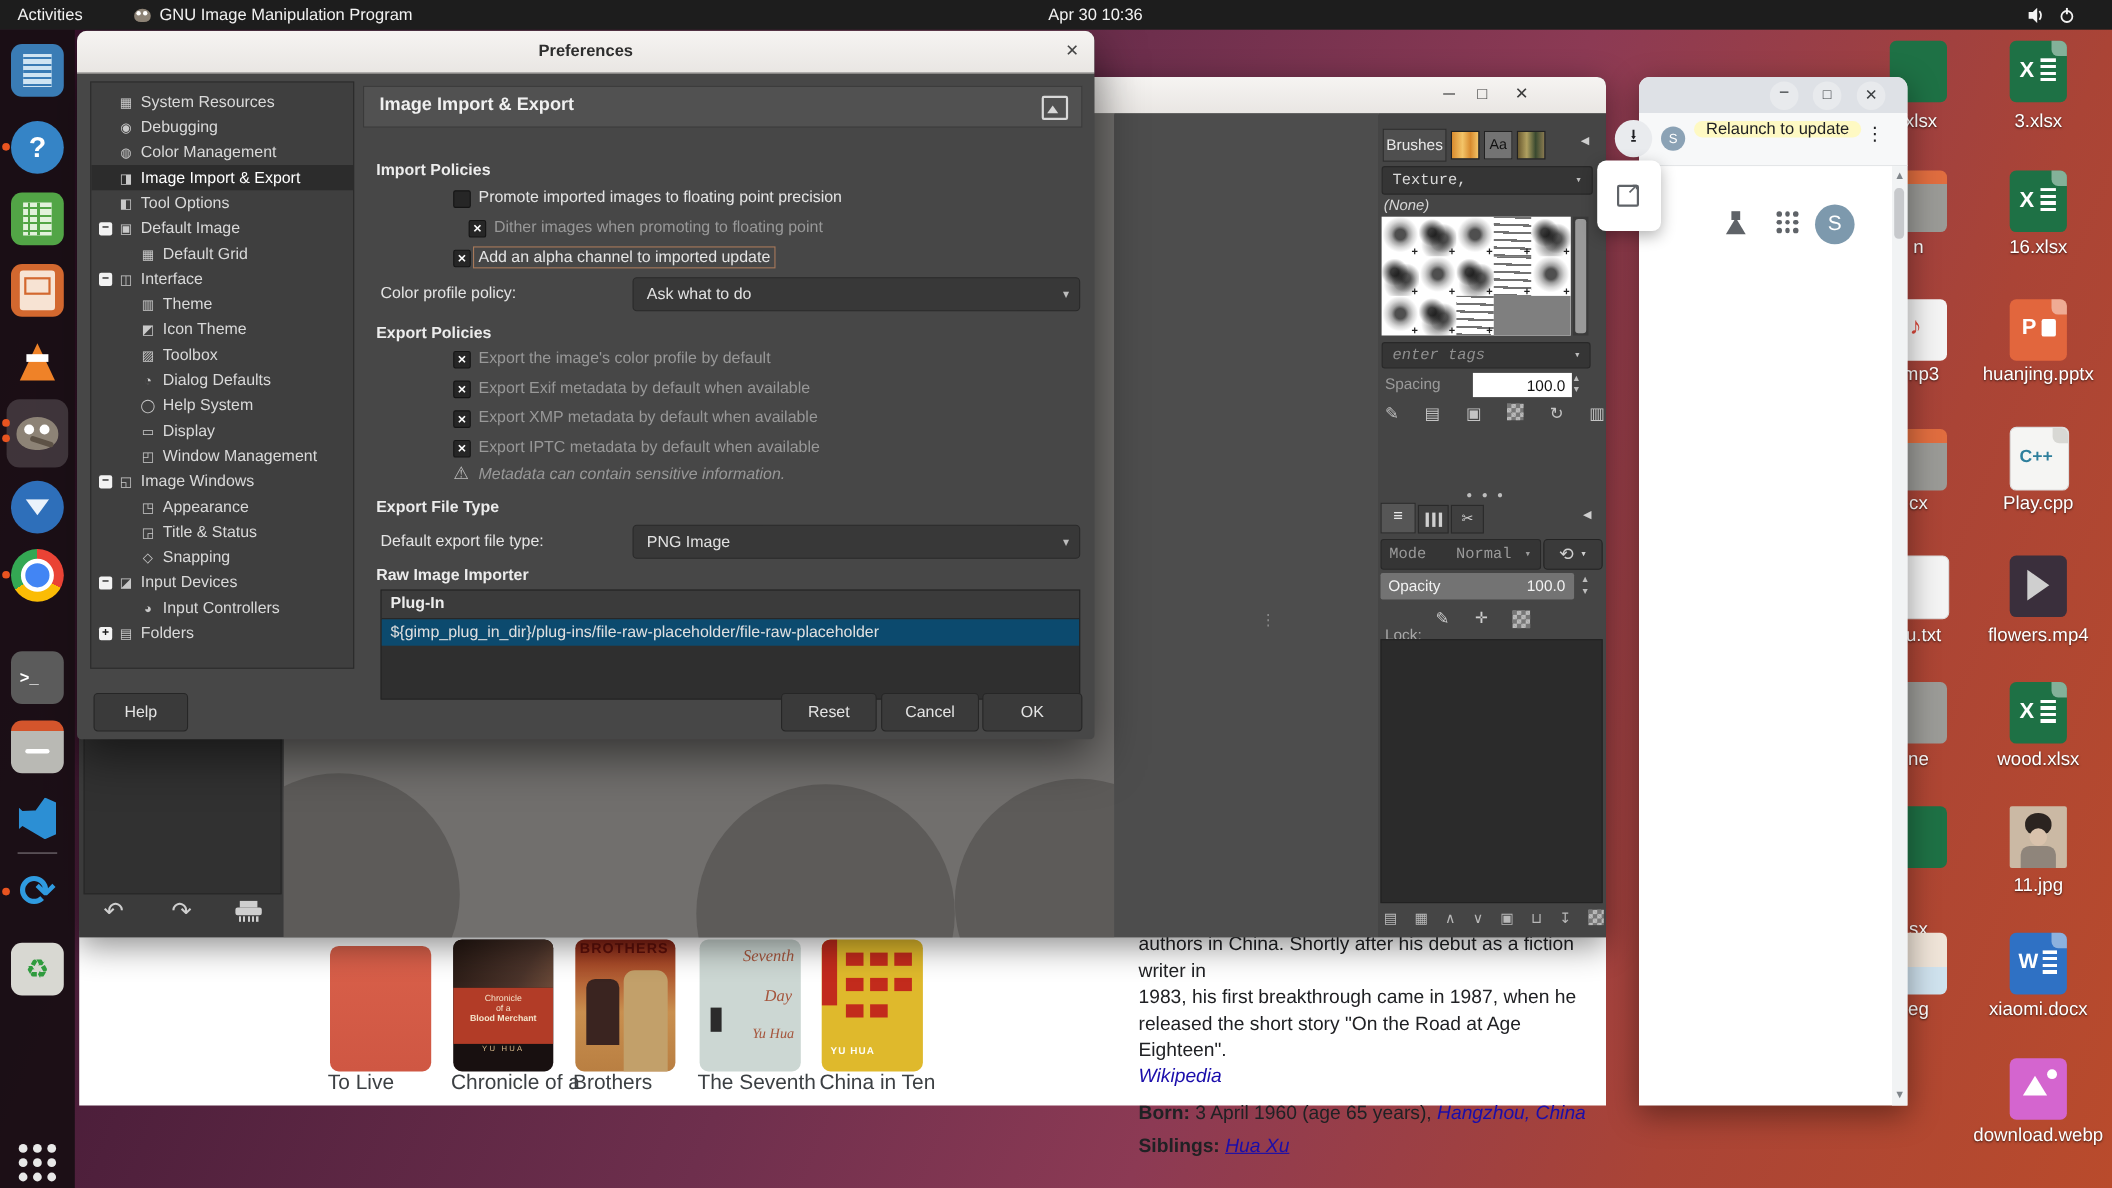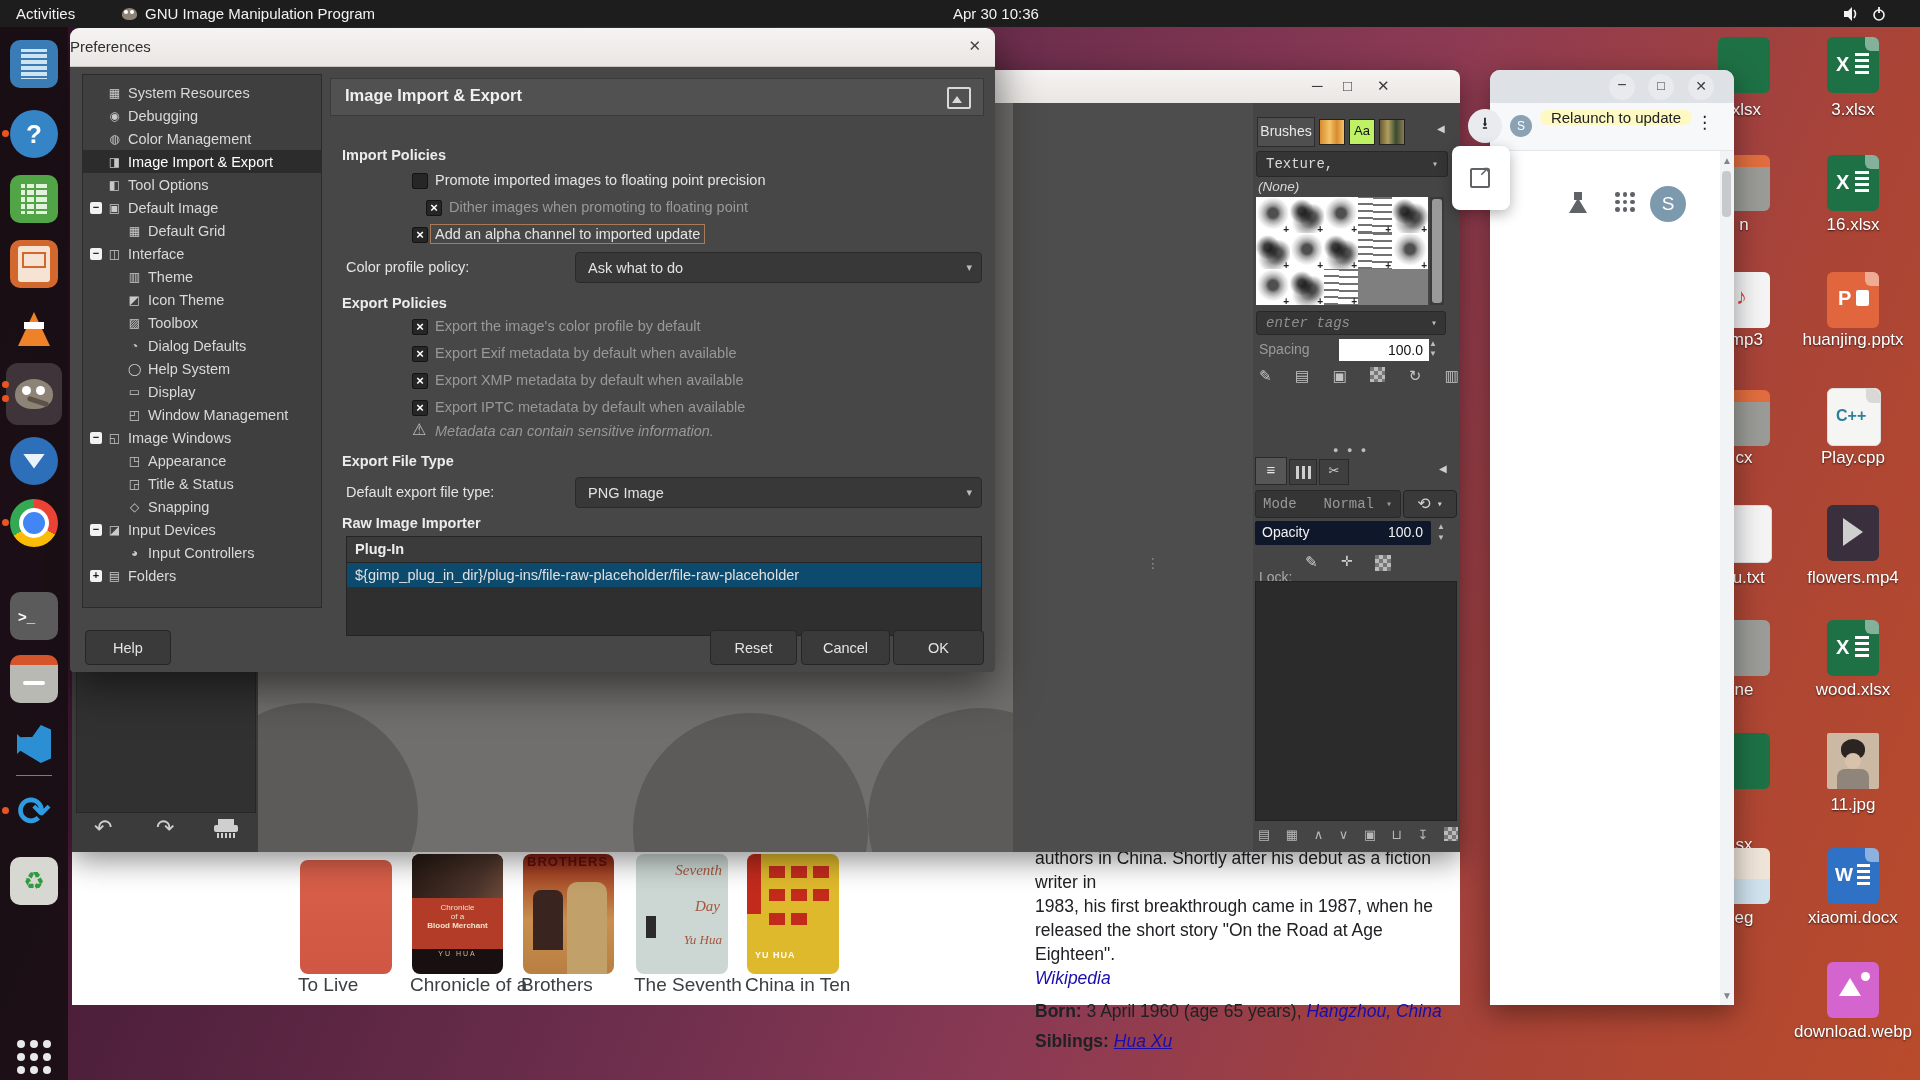--- a/index.html
+++ b/index.html
@@ -411,7 +411,7 @@
 
   <div id="prefs" class="abs">
     <div class="titlebar lighttitle">
-      <div style="line-height:38px;color:#2e2e2e;font-weight:normal;font-size:15px;">Preferences</div>
+      <div style="text-align:center;line-height:38px;color:#2e2e2e;font-weight:bold;font-size:15px;">Preferences</div>
       <span class="abs" style="right:14px;top:9px;color:#454545;font-size:15px;">✕</span>
     </div>
 

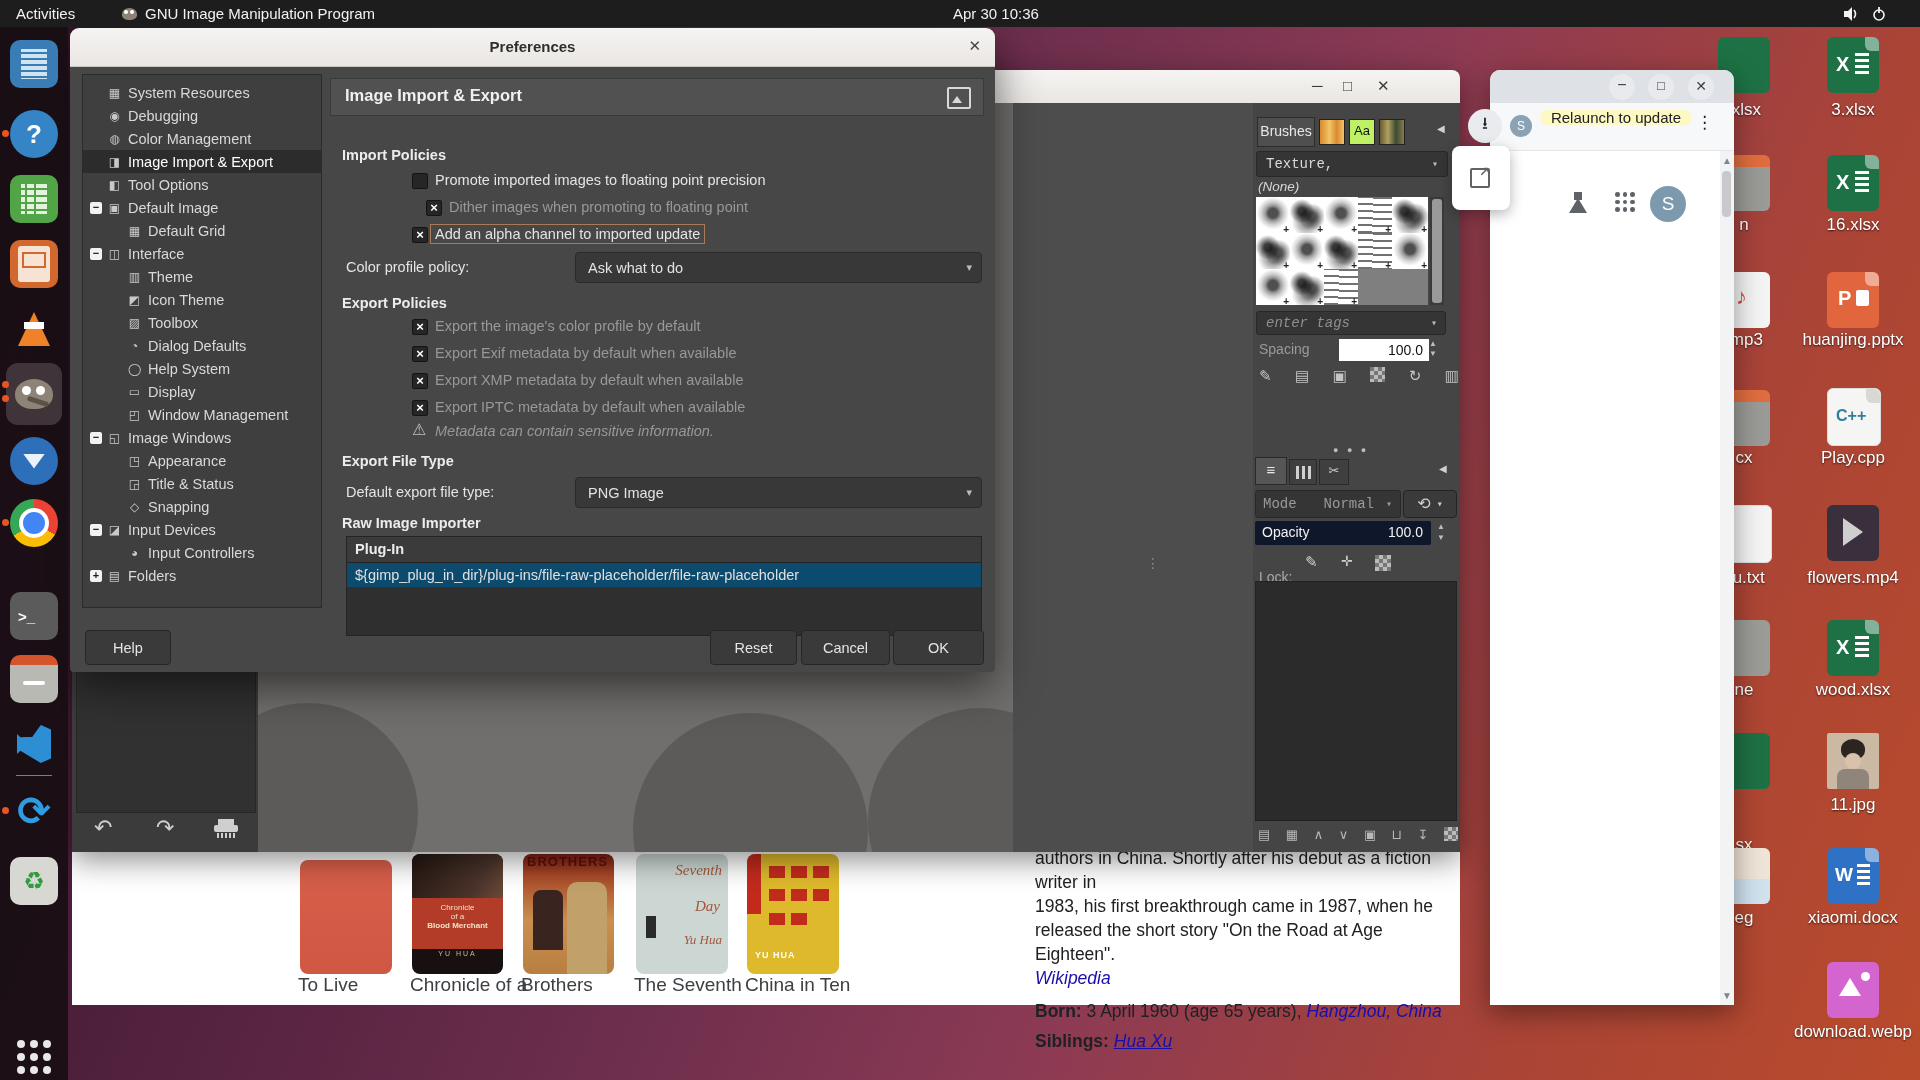--- a/index.html
+++ b/index.html
@@ -282,7 +282,7 @@
       <div class="abs" style="left:0;top:10px;width:207px;height:290px;">
         <div class="abs" style="left:4px;top:4px;width:56px;height:28px;background:#4f4f4f;border:1px solid #2c2c2c;color:#e8e8e8;font-size:14px;text-align:center;line-height:26px;">Brushes</div>
         <div class="abs" style="left:66px;top:6px;width:24px;height:24px;background:linear-gradient(90deg,#d88b2e,#f3c468 40%,#d88b2e 70%,#f3c468);border:1px solid #222;"></div>
-        <div class="abs" style="left:96px;top:6px;width:24px;height:24px;background:#bef264;border:1px solid #222;color:#111;font-size:13px;text-align:center;line-height:22px;">Aa</div>
+        <div class="abs" style="left:96px;top:6px;width:24px;height:24px;background:#737373;border:1px solid #222;color:#111;font-size:13px;text-align:center;line-height:22px;">Aa</div>
         <div class="abs" style="left:126px;top:6px;width:24px;height:24px;background:linear-gradient(90deg,#6a5a30,#b0a060,#3a4a30,#8a7a50);border:1px solid #222;"></div>
         <div class="abs" style="left:184px;top:10px;color:#cfcfcf;font-size:10px;">◀</div>
         <div class="ginput abs flex" style="left:3px;top:38px;width:190px;height:24px;">

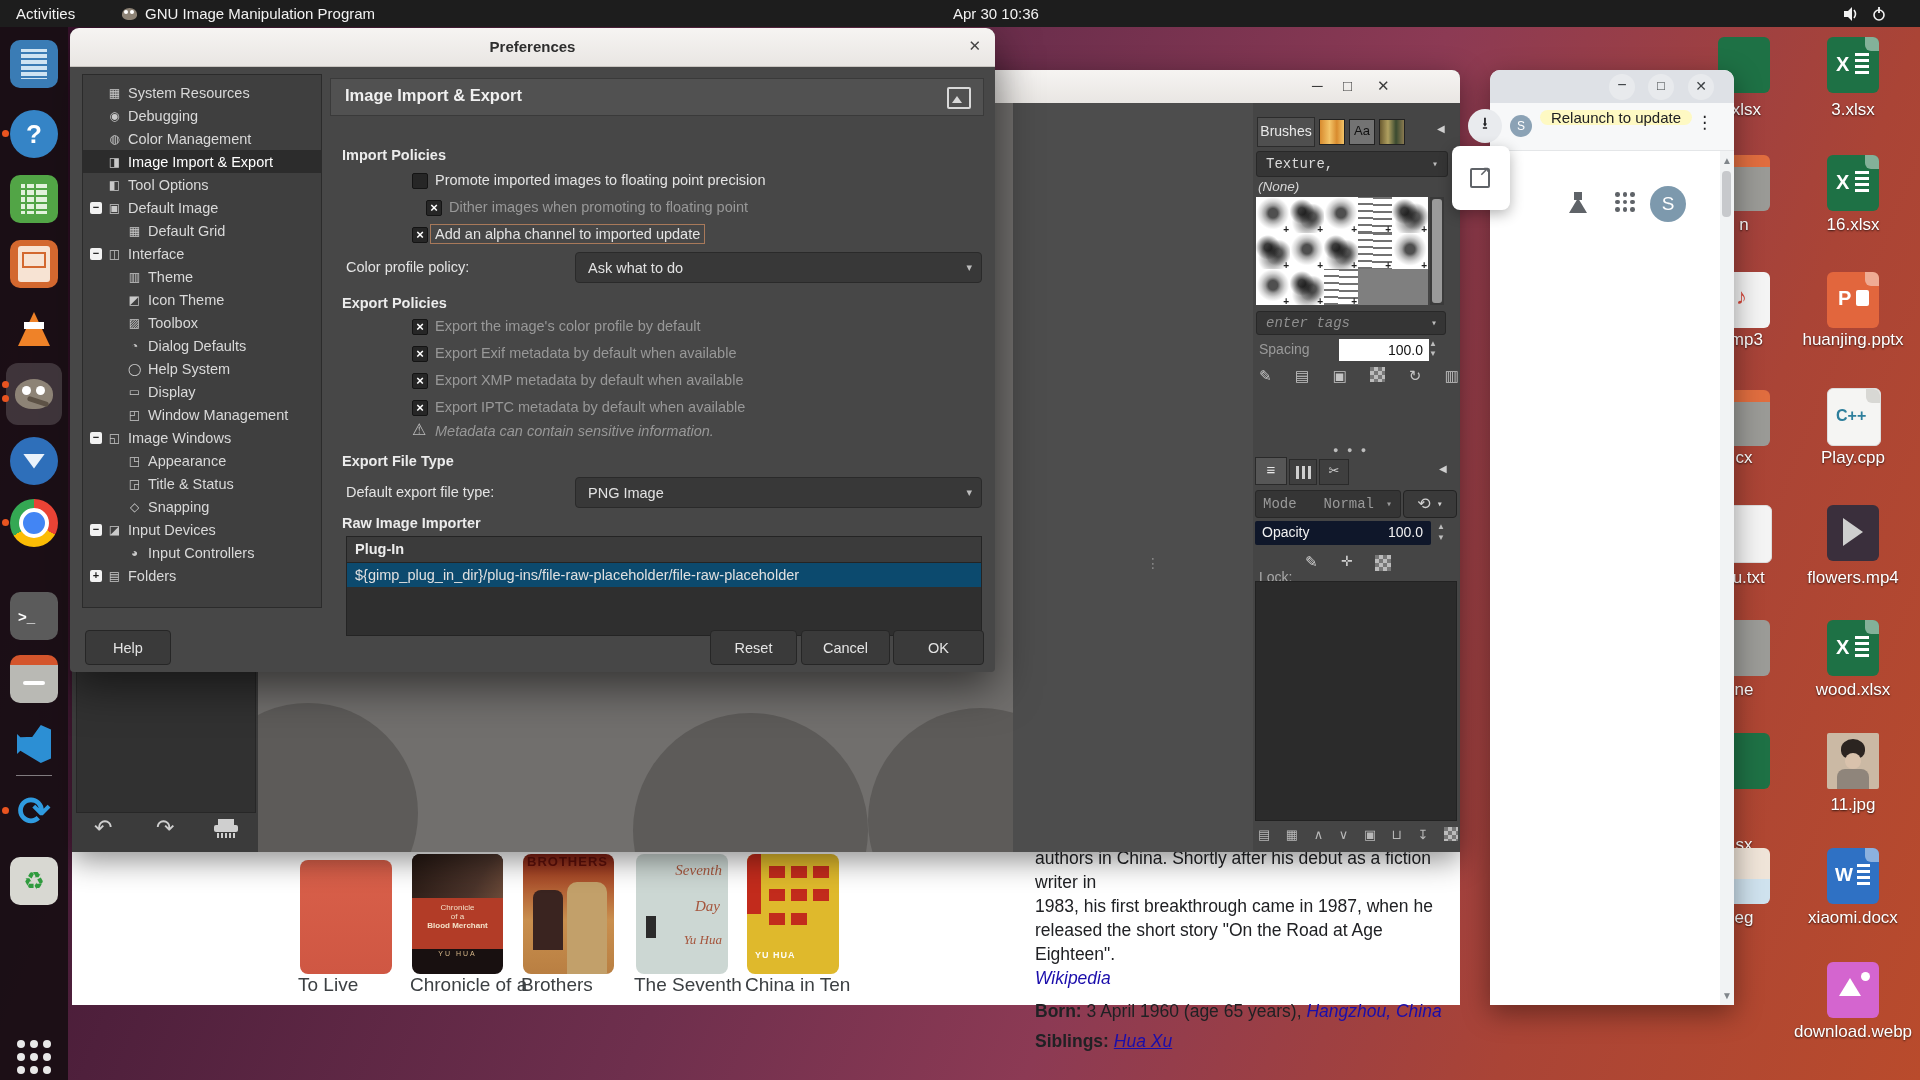--- a/index.html
+++ b/index.html
@@ -377,7 +377,7 @@
               <span style="font-size:10px;">▾</span>
           </div>
         </div>
-        <div class="abs" style="left:2px;top:66px;width:176px;height:24px;background:#0f172a;border-radius:2px;color:#f2f2f2;font-size:14px;">
+        <div class="abs" style="left:2px;top:66px;width:176px;height:24px;background:#737373;border-radius:2px;color:#f2f2f2;font-size:14px;">
           <span style="position:absolute;left:7px;top:3px;">Opacity</span>
           <span style="position:absolute;right:8px;top:3px;">100.0</span>
         </div>

